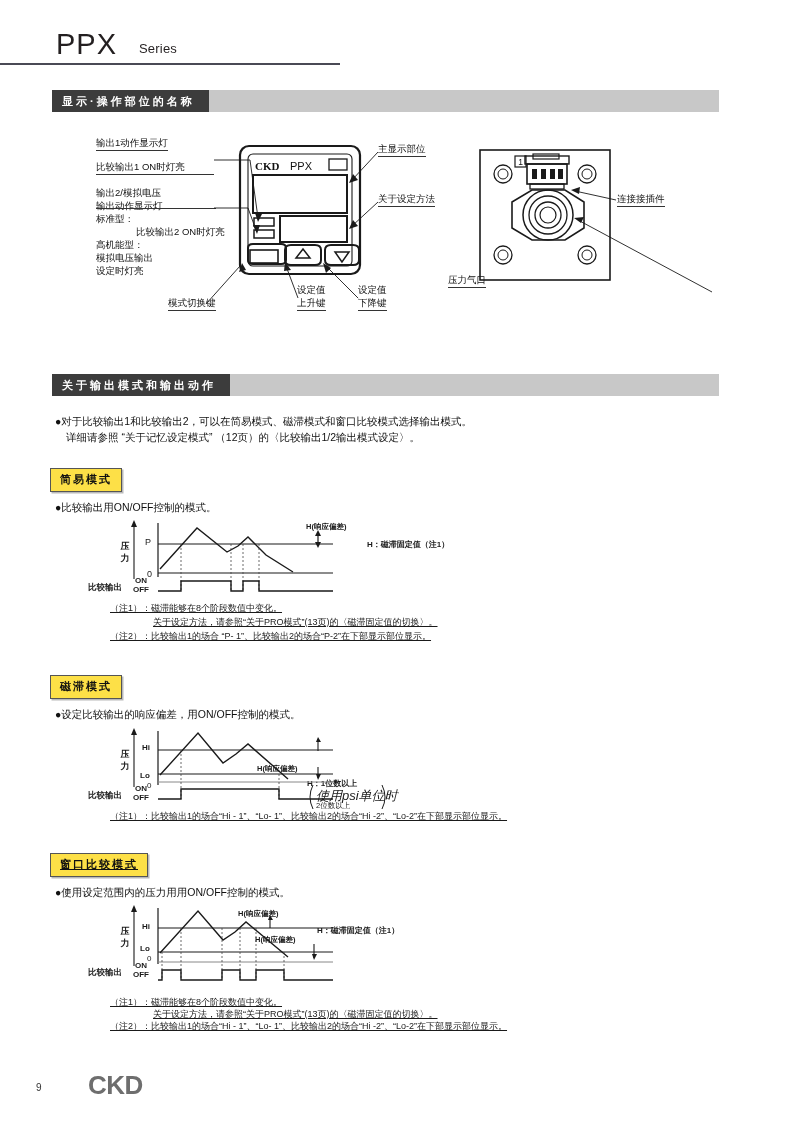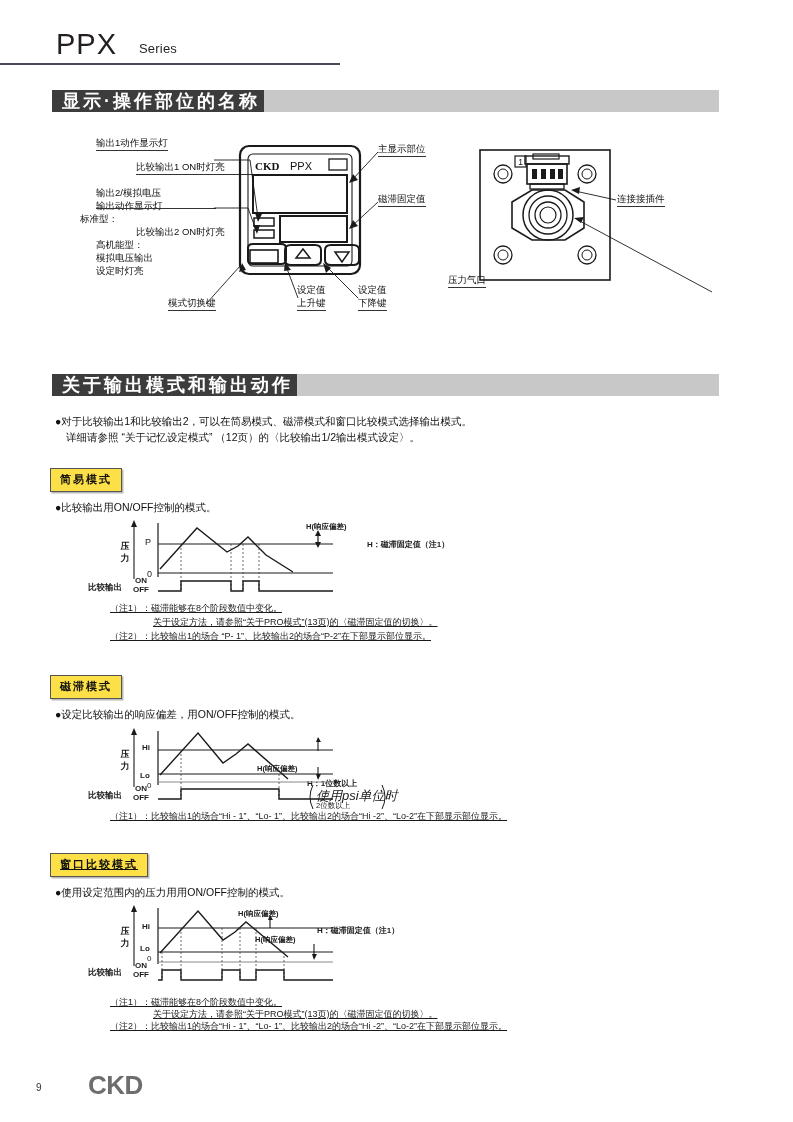--- a/index.html
+++ b/index.html
@@ -54,10 +54,10 @@
     display: inline-block;
     background: #3c3c3c;
     color: #ffffff;
-    font-size: 18px;
+    font-size: 11px;
     font-weight: bold;
     letter-spacing: 3px;
-    padding: 2px 4px 3px 10px;
+    padding: 2px 14px 3px 10px;
     height: 22px;
     line-height: 18px;
     white-space: nowrap;

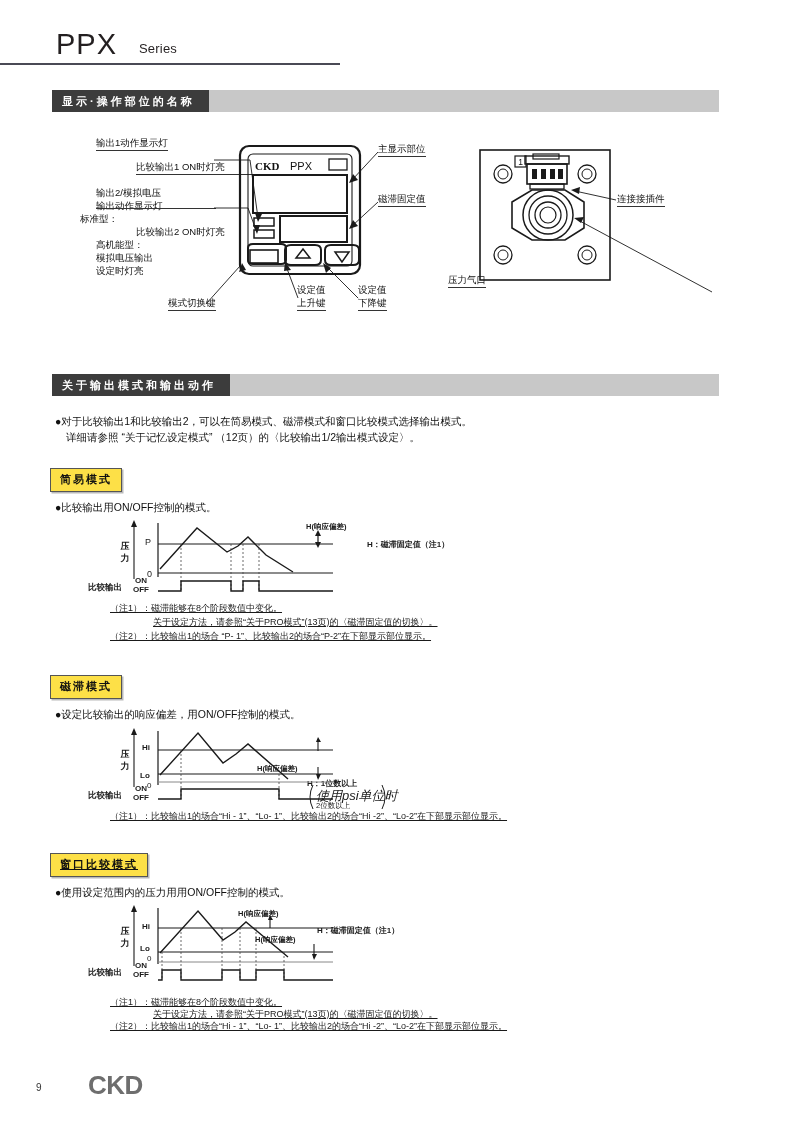--- a/index.html
+++ b/index.html
@@ -148,7 +148,7 @@
 <div>
 
   <div class="callout ul" style="left:96px; top:136px;">输出1动作显示灯</div>
-  <div class="callout ul" style="left:96px; top:160px; width:118px;margin-left:40px;">比较输出1 ON时灯亮</div>
+  <div class="callout ul" style="left:96px; top:160px; width:118px;">比较输出1 ON时灯亮</div>
   <div class="callout" style="left:96px; top:186px;">输出2/模拟电压
 输出动作显示灯</div>
   <div style="position:absolute; left:96px; top:208px; width:120px; border-bottom:1px solid #333;"></div>

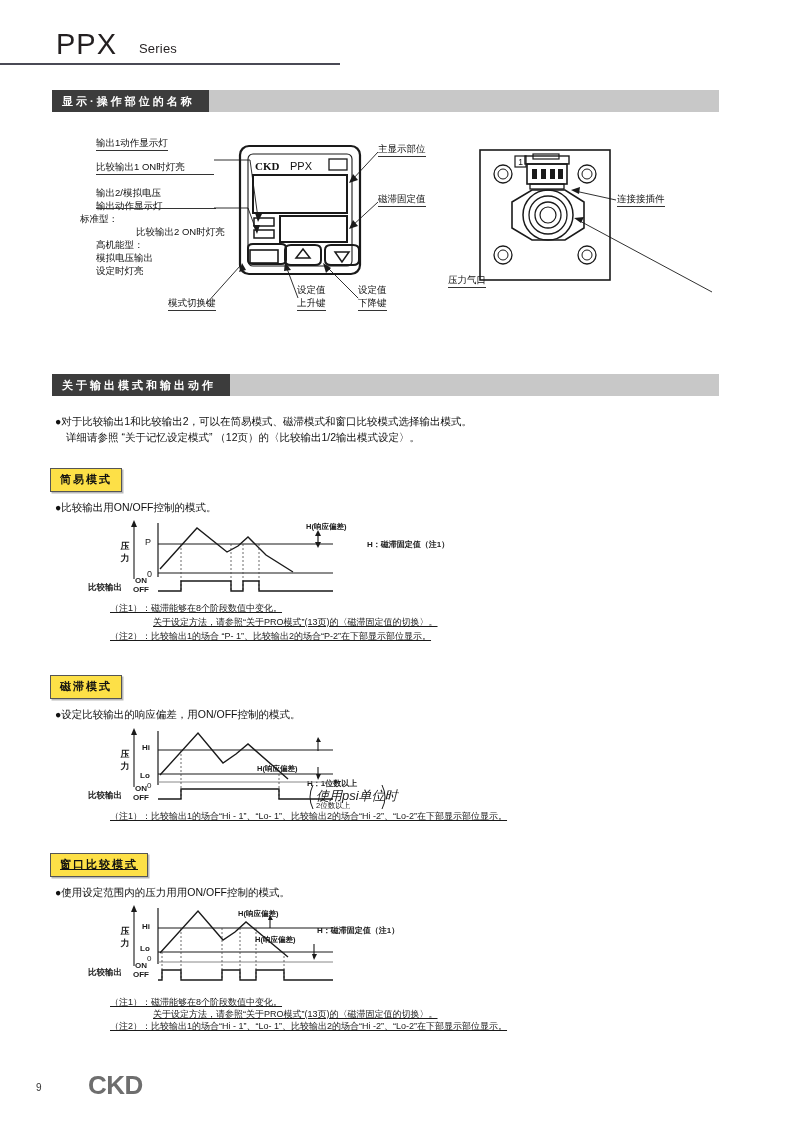--- a/index.html
+++ b/index.html
@@ -165,7 +165,7 @@
 下降键</div>
 
   <div class="callout ul" style="left:378px; top:142px;">主显示部位</div>
-  <div class="callout ul" style="left:378px; top:192px;">磁滞固定值</div>
+  <div class="callout ul" style="left:378px; top:192px;">关于设定方法</div>
   <div class="callout ul" style="left:617px; top:192px;">连接接插件</div>
   <div class="callout ul" style="left:448px; top:273px;">压力气口</div>
 

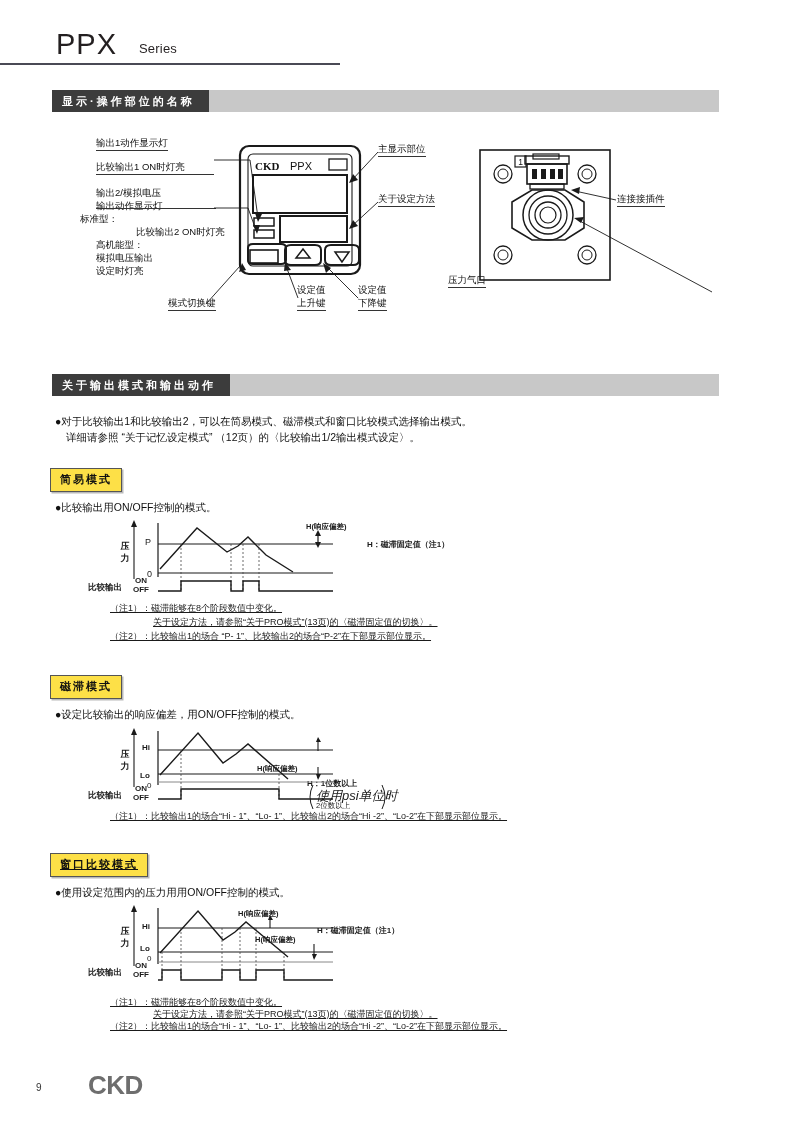--- a/index.html
+++ b/index.html
@@ -152,7 +152,7 @@
   <div class="callout" style="left:96px; top:186px;">输出2/模拟电压
 输出动作显示灯</div>
   <div style="position:absolute; left:96px; top:208px; width:120px; border-bottom:1px solid #333;"></div>
-  <div class="callout" style="left:80px; top:212px;text-align:center;">标准型：</div>
+  <div class="callout" style="left:96px; top:212px;text-align:center;">标准型：</div>
   <div class="callout" style="left:96px; top:225px;padding-left:40px;">比较输出2 ON时灯亮</div>
   <div class="callout" style="left:96px; top:238px;">高机能型：</div>
   <div class="callout" style="left:96px; top:251px;">模拟电压输出</div>

